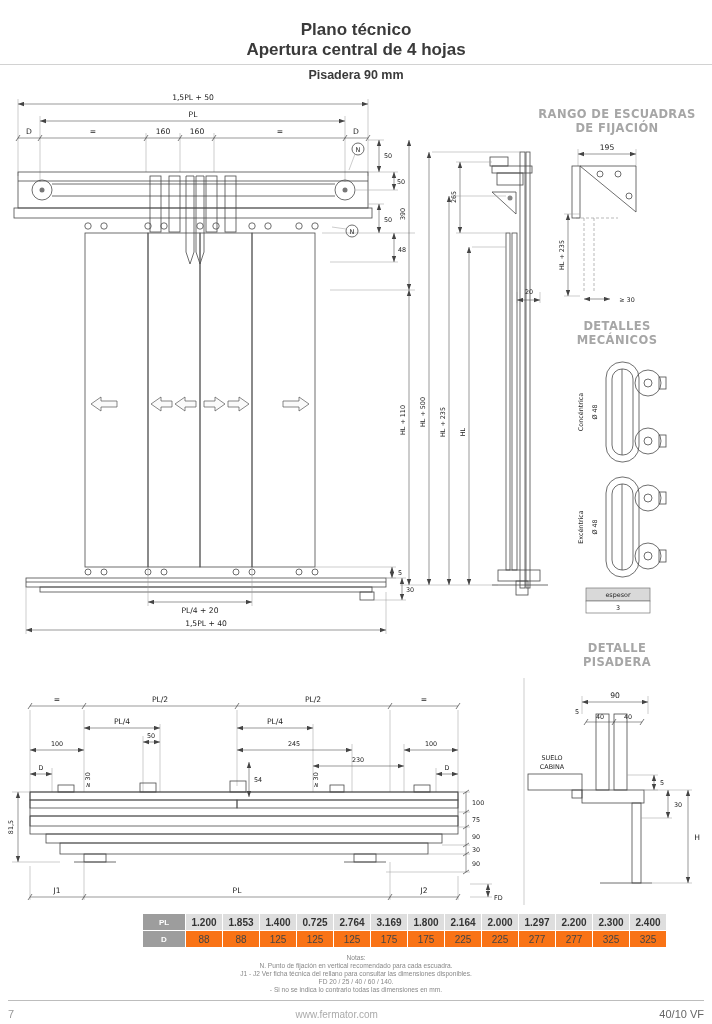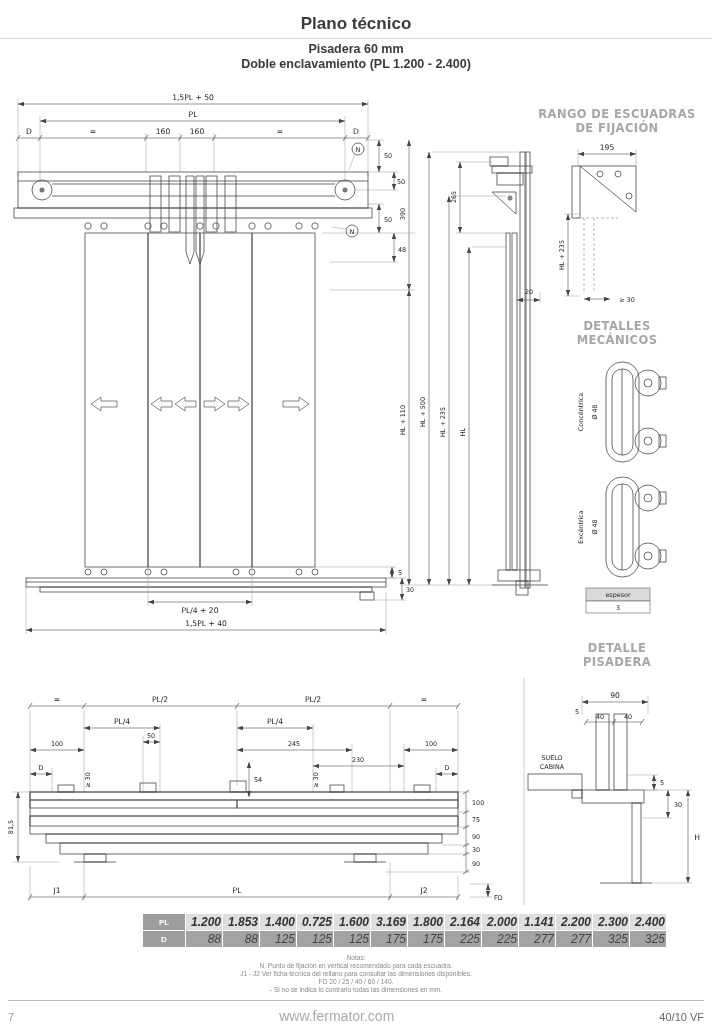--- a/index.html
+++ b/index.html
@@ -6,7 +6,7 @@
   .page{position:relative;width:712px;height:1024px;background:#ffffff;overflow:hidden;
         font-family:"Liberation Sans",sans-serif;color:#333;}
   
-  .hdr{position:absolute;top:14px;left:0;right:0;text-align:center;}
+  .hdr{position:absolute;top:20px;left:0;right:0;text-align:center;}
   .t1{font-size:17px;font-weight:bold;color:#3a3a3a;line-height:20px;}
   .rule{border-top:1px solid #d2d2d2;margin:4px 0 3px 0;}
   .t2{font-size:12.5px;font-weight:bold;color:#3a3a3a;line-height:15px;}

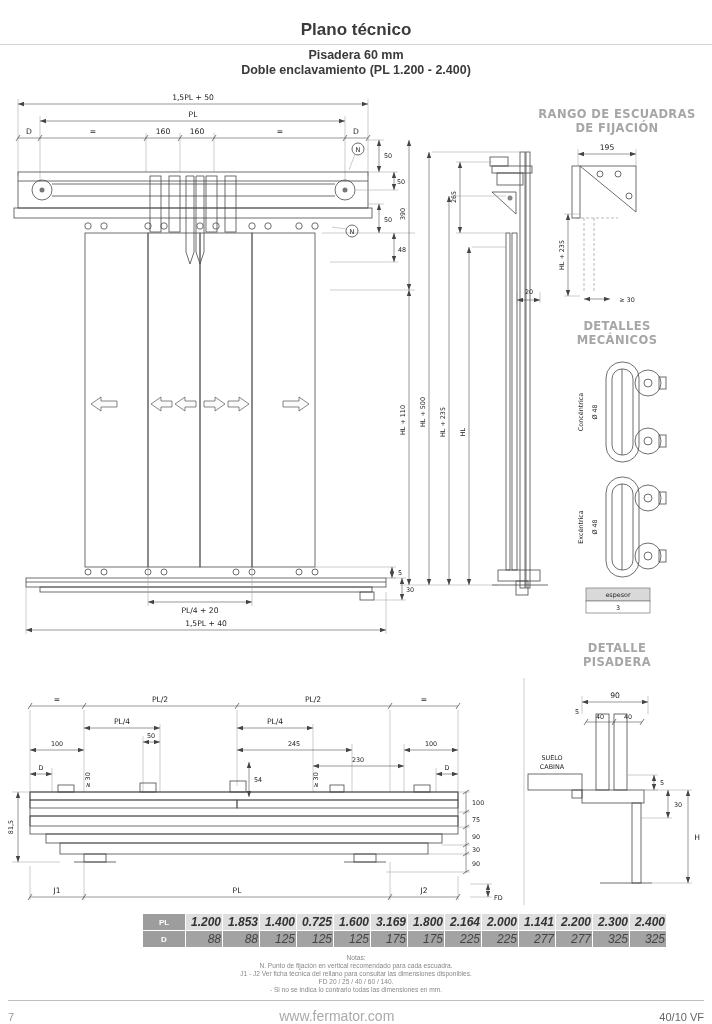--- a/index.html
+++ b/index.html
@@ -45,6 +45,7 @@
 
   <div class="hdr">
     <div class="t1">Plano técnico</div>
+    <div class="t1">Apertura central de 4 hojas</div>
     <div class="rule"></div>
     <div class="t2">Pisadera 60 mm</div>
     <div class="t2">Doble enclavamiento (PL 1.200 - 2.400)</div>

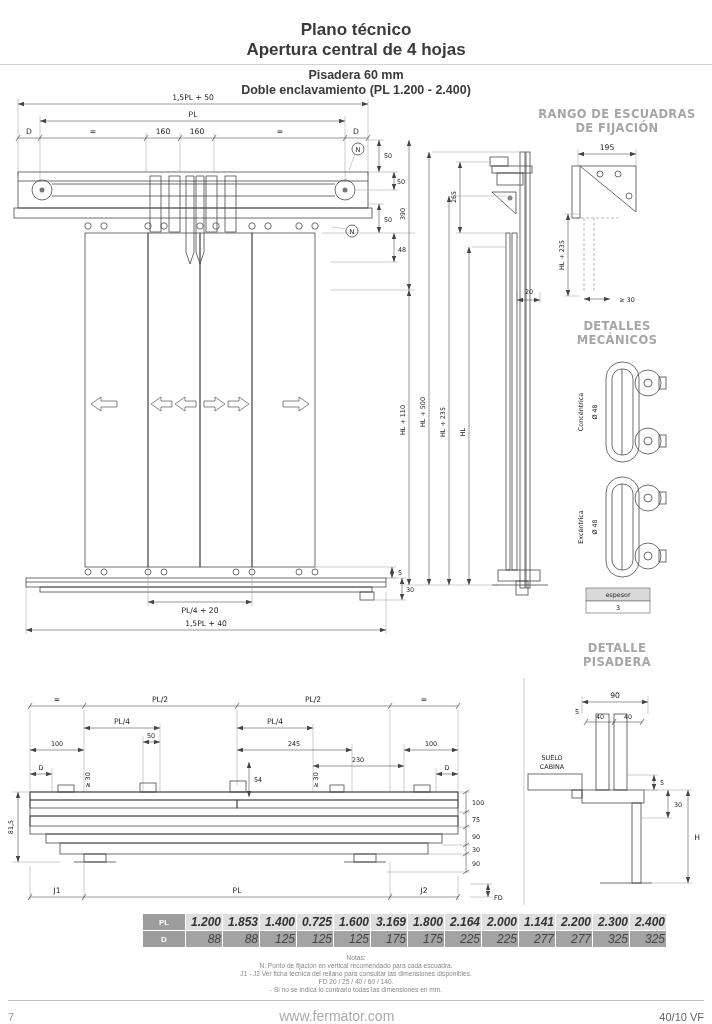--- a/index.html
+++ b/index.html
@@ -47,7 +47,7 @@
     <div class="t1">Plano técnico</div>
     <div class="t1">Apertura central de 4 hojas</div>
     <div class="rule"></div>
-    <div class="t2">Pisadera 60 mm</div>
+    <div class="t2">Pisadera 90 mm</div>
     <div class="t2">Doble enclavamiento (PL 1.200 - 2.400)</div>
   </div>
 

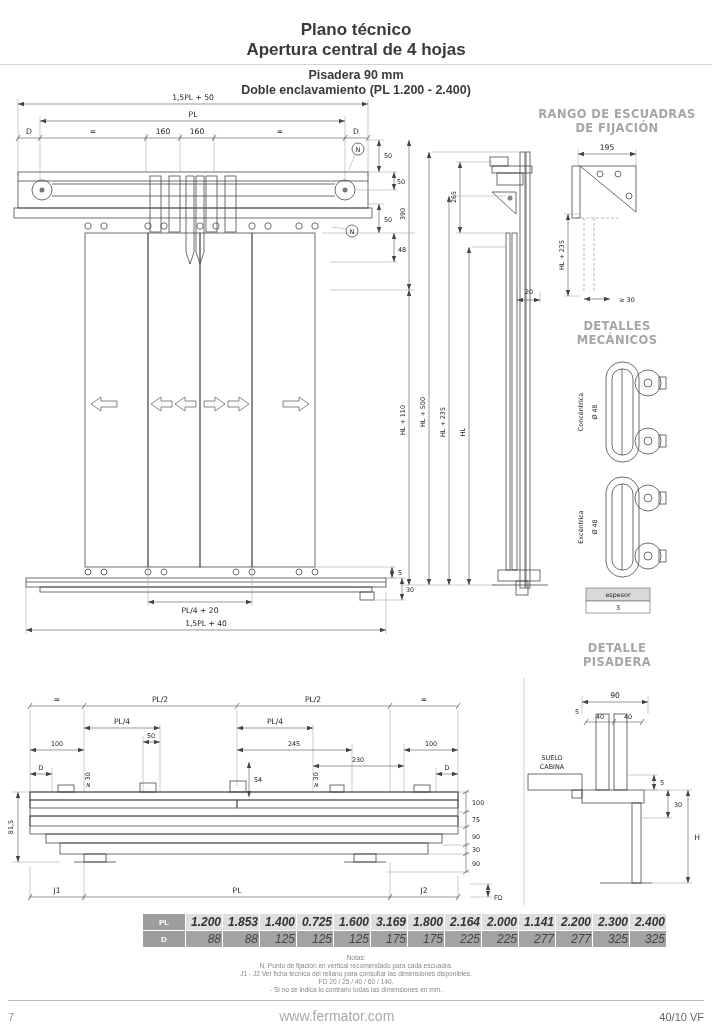--- a/index.html
+++ b/index.html
@@ -48,7 +48,6 @@
     <div class="t1">Apertura central de 4 hojas</div>
     <div class="rule"></div>
     <div class="t2">Pisadera 90 mm</div>
-    <div class="t2">Doble enclavamiento (PL 1.200 - 2.400)</div>
   </div>
 
   <svg width="712" height="1024" viewBox="0 0 712 1024" style="position:absolute;top:0;left:0;">

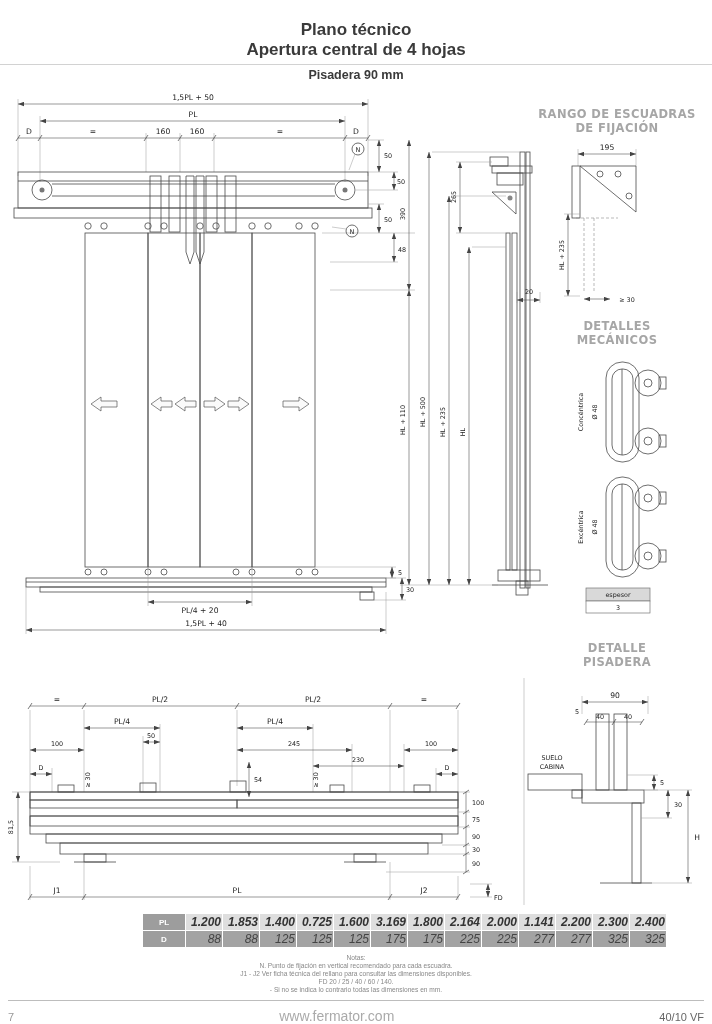--- a/index.html
+++ b/index.html
@@ -26,7 +26,7 @@
   .table-wrap{position:absolute;top:913px;left:142px;}
   .table-wrap table{border-collapse:separate;border-spacing:1px;background:#ffffff;}
   .table-wrap th{width:40px;height:14px;background:#9d9d9d;color:#ffffff;font-size:8px;font-weight:bold;text-align:center;}
-  .table-wrap td{width:34px;height:14px;font-size:12px;text-align:right;font-style:italic;}
+  .table-wrap td{width:34px;height:14px;font-size:10px;text-align:center;}
   td.plv{background:#dedede;font-weight:bold;color:#333;}
   td.dv {background:#a3a3a3;color:#444;}
   

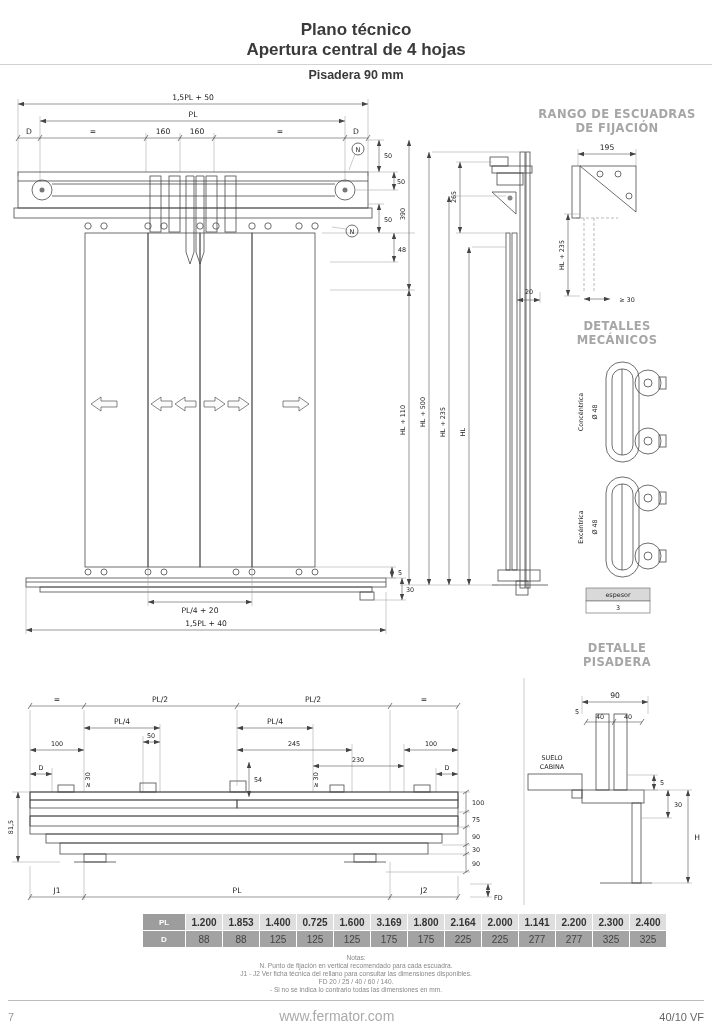--- a/index.html
+++ b/index.html
@@ -470,7 +470,7 @@
         <td class="plv">1.853</td>
         <td class="plv">1.400</td>
         <td class="plv">0.725</td>
-        <td class="plv">1.600</td>
+        <td class="plv">2.764</td>
         <td class="plv">3.169</td>
         <td class="plv">1.800</td>
         <td class="plv">2.164</td>

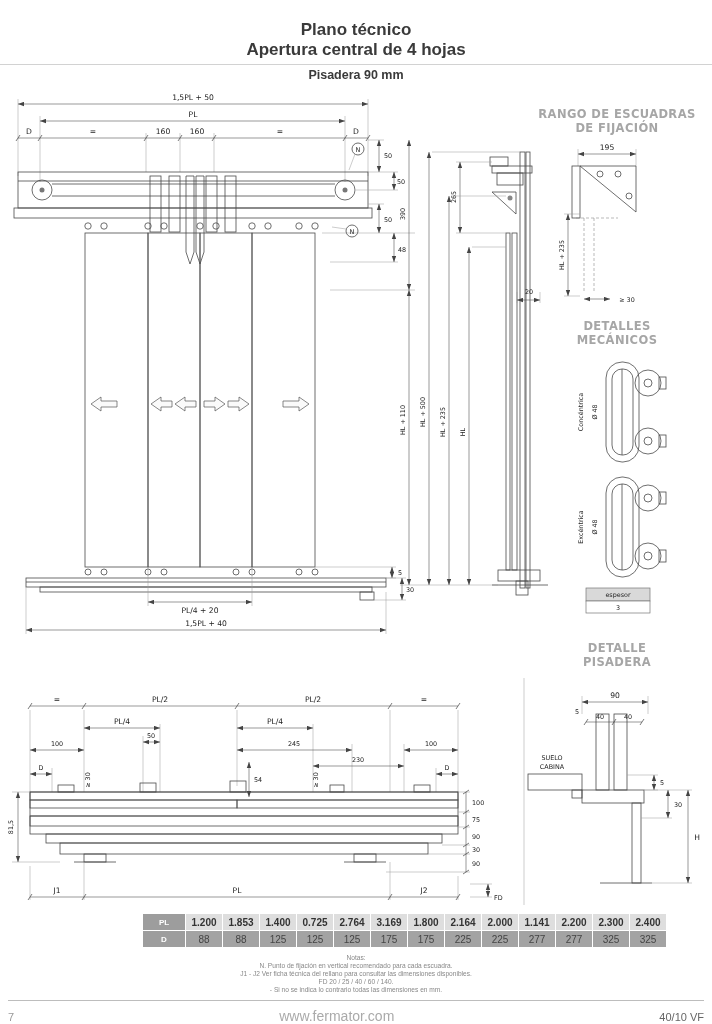--- a/index.html
+++ b/index.html
@@ -475,7 +475,7 @@
         <td class="plv">1.800</td>
         <td class="plv">2.164</td>
         <td class="plv">2.000</td>
-        <td class="plv">1.141</td>
+        <td class="plv">1.297</td>
         <td class="plv">2.200</td>
         <td class="plv">2.300</td>
         <td class="plv">2.400</td>

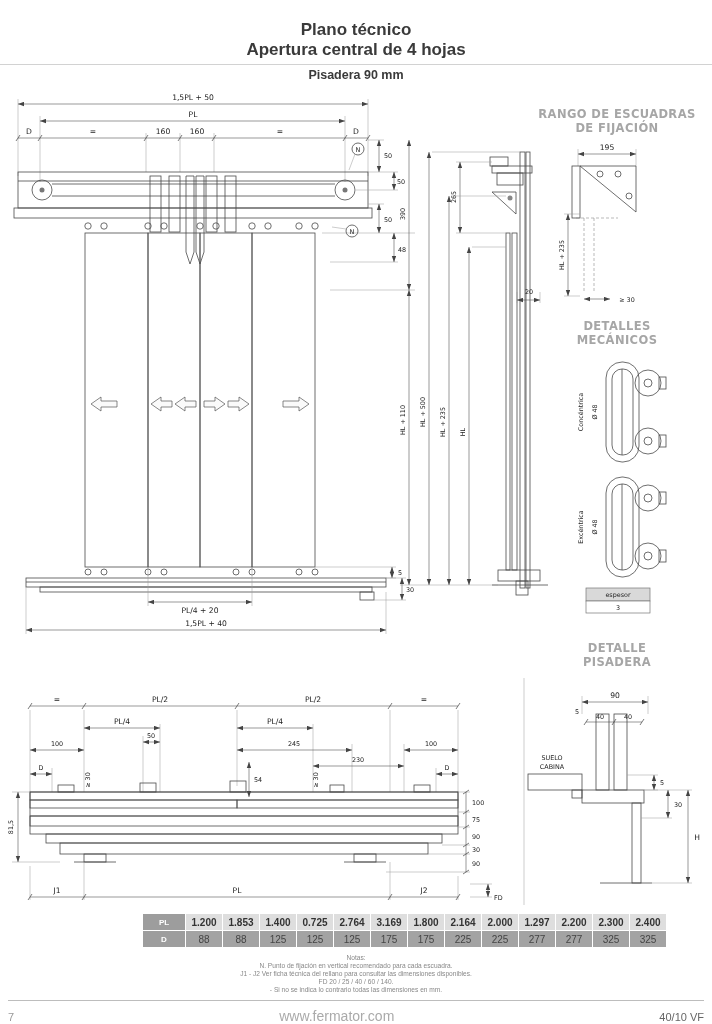--- a/index.html
+++ b/index.html
@@ -28,7 +28,7 @@
   .table-wrap th{width:40px;height:14px;background:#9d9d9d;color:#ffffff;font-size:8px;font-weight:bold;text-align:center;}
   .table-wrap td{width:34px;height:14px;font-size:10px;text-align:center;}
   td.plv{background:#dedede;font-weight:bold;color:#333;}
-  td.dv {background:#a3a3a3;color:#444;}
+  td.dv {background:#f97316;color:#444;}
   
   .notes{position:absolute;top:954px;left:0;right:0;text-align:center;font-size:6.6px;color:#888;line-height:8px;}
   

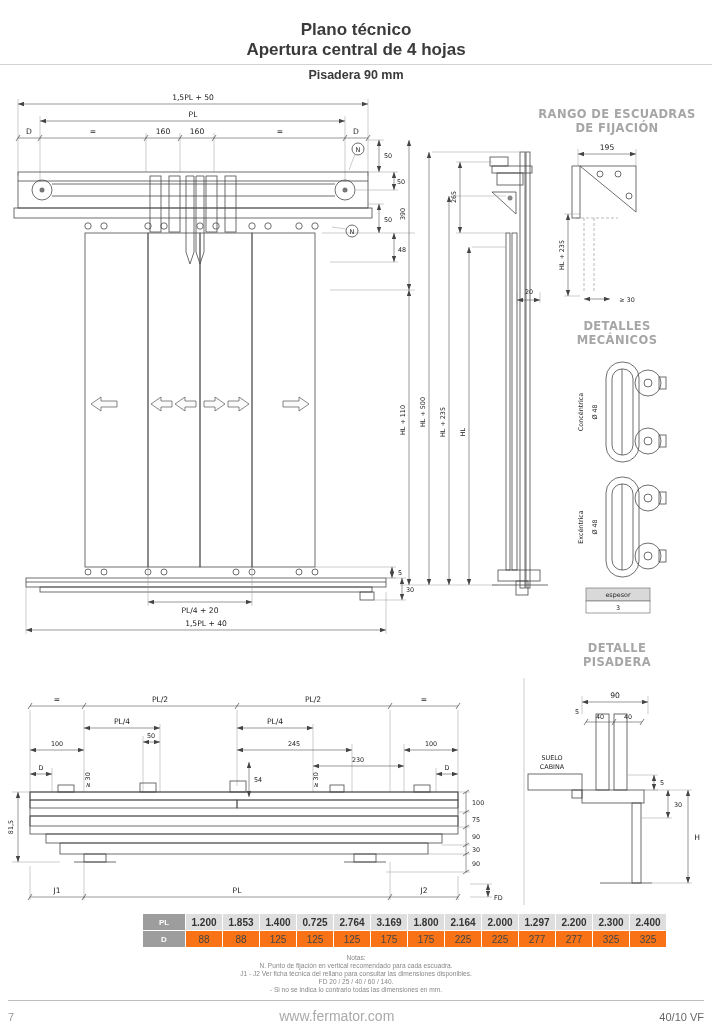--- a/index.html
+++ b/index.html
@@ -35,7 +35,7 @@
   .footer{position:absolute;top:1000px;left:8px;right:8px;border-top:1px solid #bdbdbd;
           padding-top:7px;display:flex;justify-content:space-between;align-items:baseline;}
   .footer .pg {font-size:11px;color:#999;}
-  .footer .url{font-size:14px;color:#aaa;}
+  .footer .url{font-size:10px;color:#aaa;}
   .footer .doc{font-size:11px;color:#666;}
 </style>
 </head>

